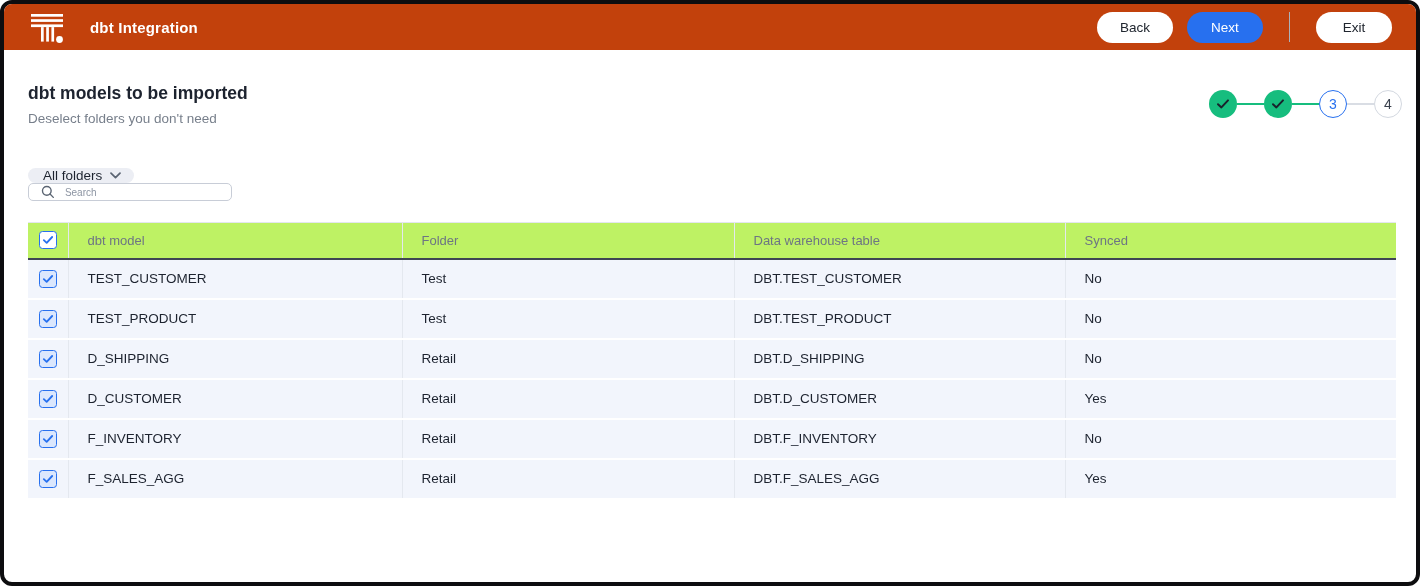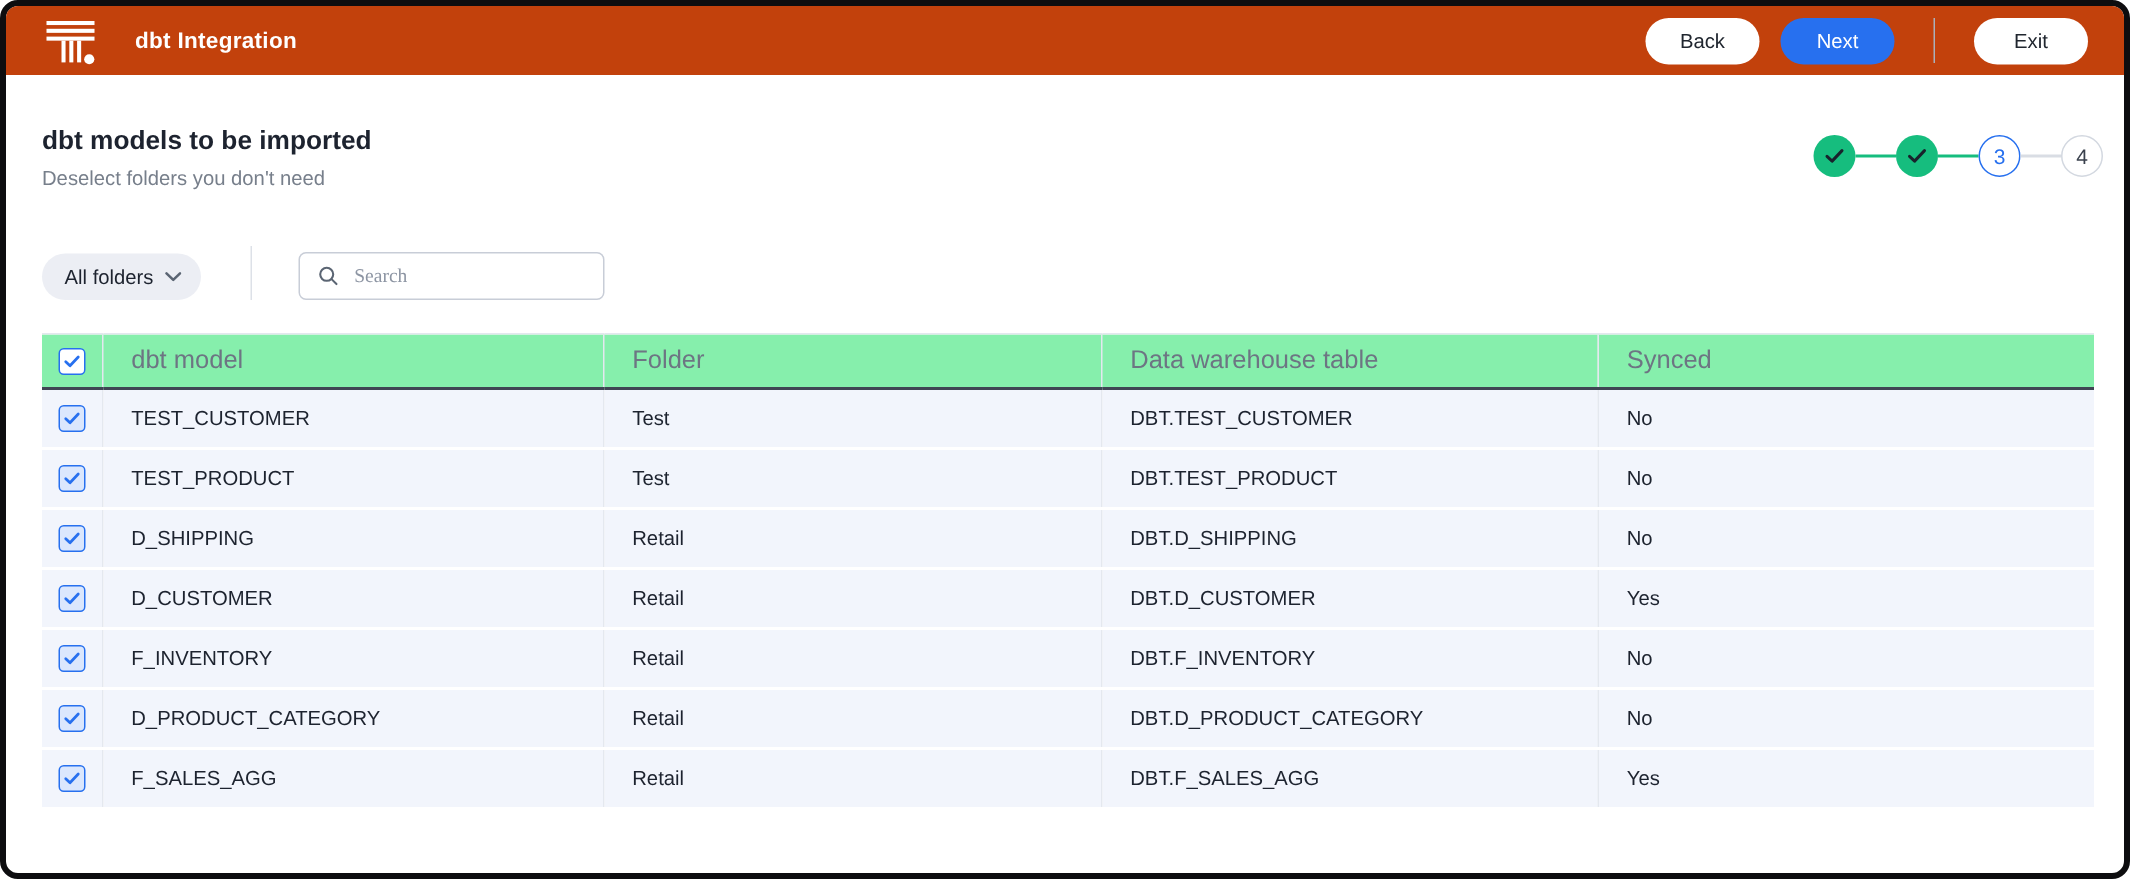--- a/index.html
+++ b/index.html
@@ -62,7 +62,7 @@
   .step-line.gray { background: #d9dde4; }
 
   
-  .filter-row { display: flex; align-items: flex-end; margin-top: 38px; height: 32px; }
+  .filter-row { display: flex; align-items: flex-start; margin-top: 38px; height: 32px; flex-direction: column; }
   .folder-dropdown {
     height: 31px; background: #eceef4; border-radius: 16px;
     display: inline-flex; align-items: center; padding: 0 13px 0 15px;

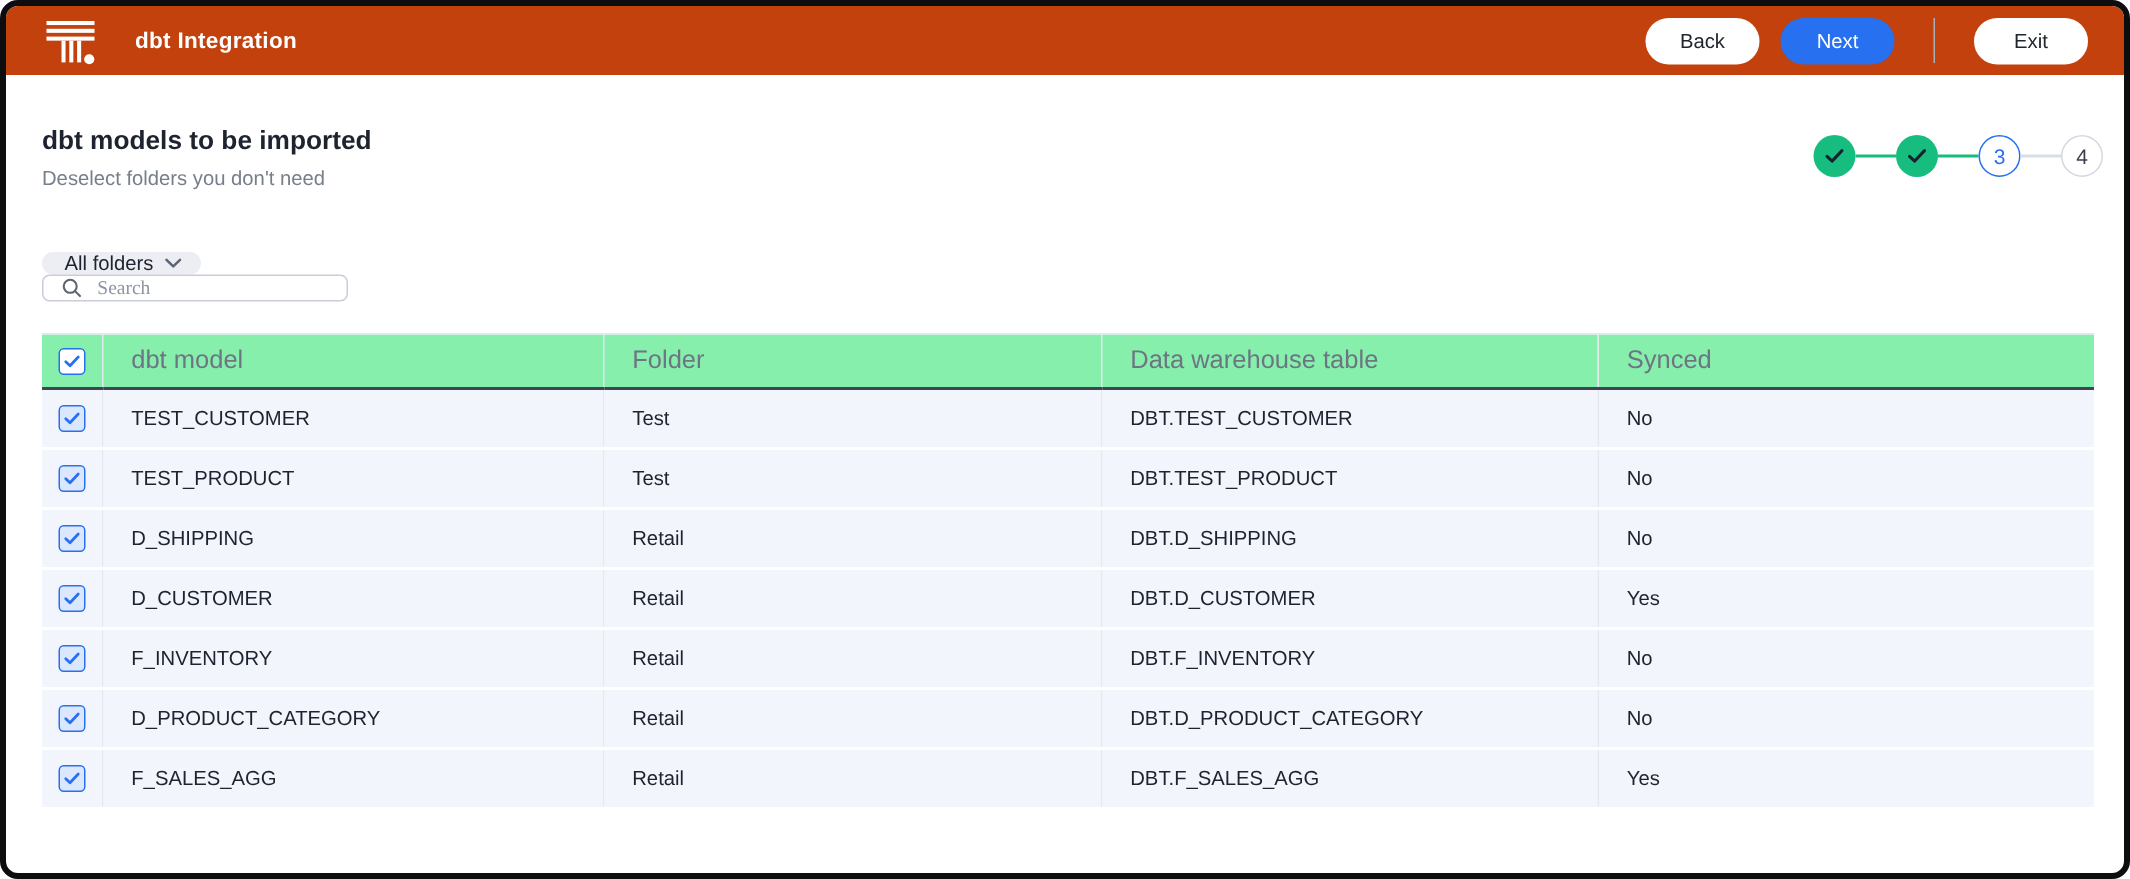--- a/index.html
+++ b/index.html
@@ -75,8 +75,8 @@
     display: flex; align-items: center; padding: 0 10px 0 12px; background: #fff;
   }
   .search-box input {
-    border: none; outline: none; font-family: Liberation Serif, serif;
-    font-size: 13px; color: #14532d; width: 100%; margin-left: 10px; background: transparent;
+    border: none; outline: none; font-family: Liberation Sans, sans-serif;
+    font-size: 10px; color: #14532d; width: 100%; margin-left: 10px; background: transparent;
   }
   .search-box input::placeholder { color: #8d95a3; }
 

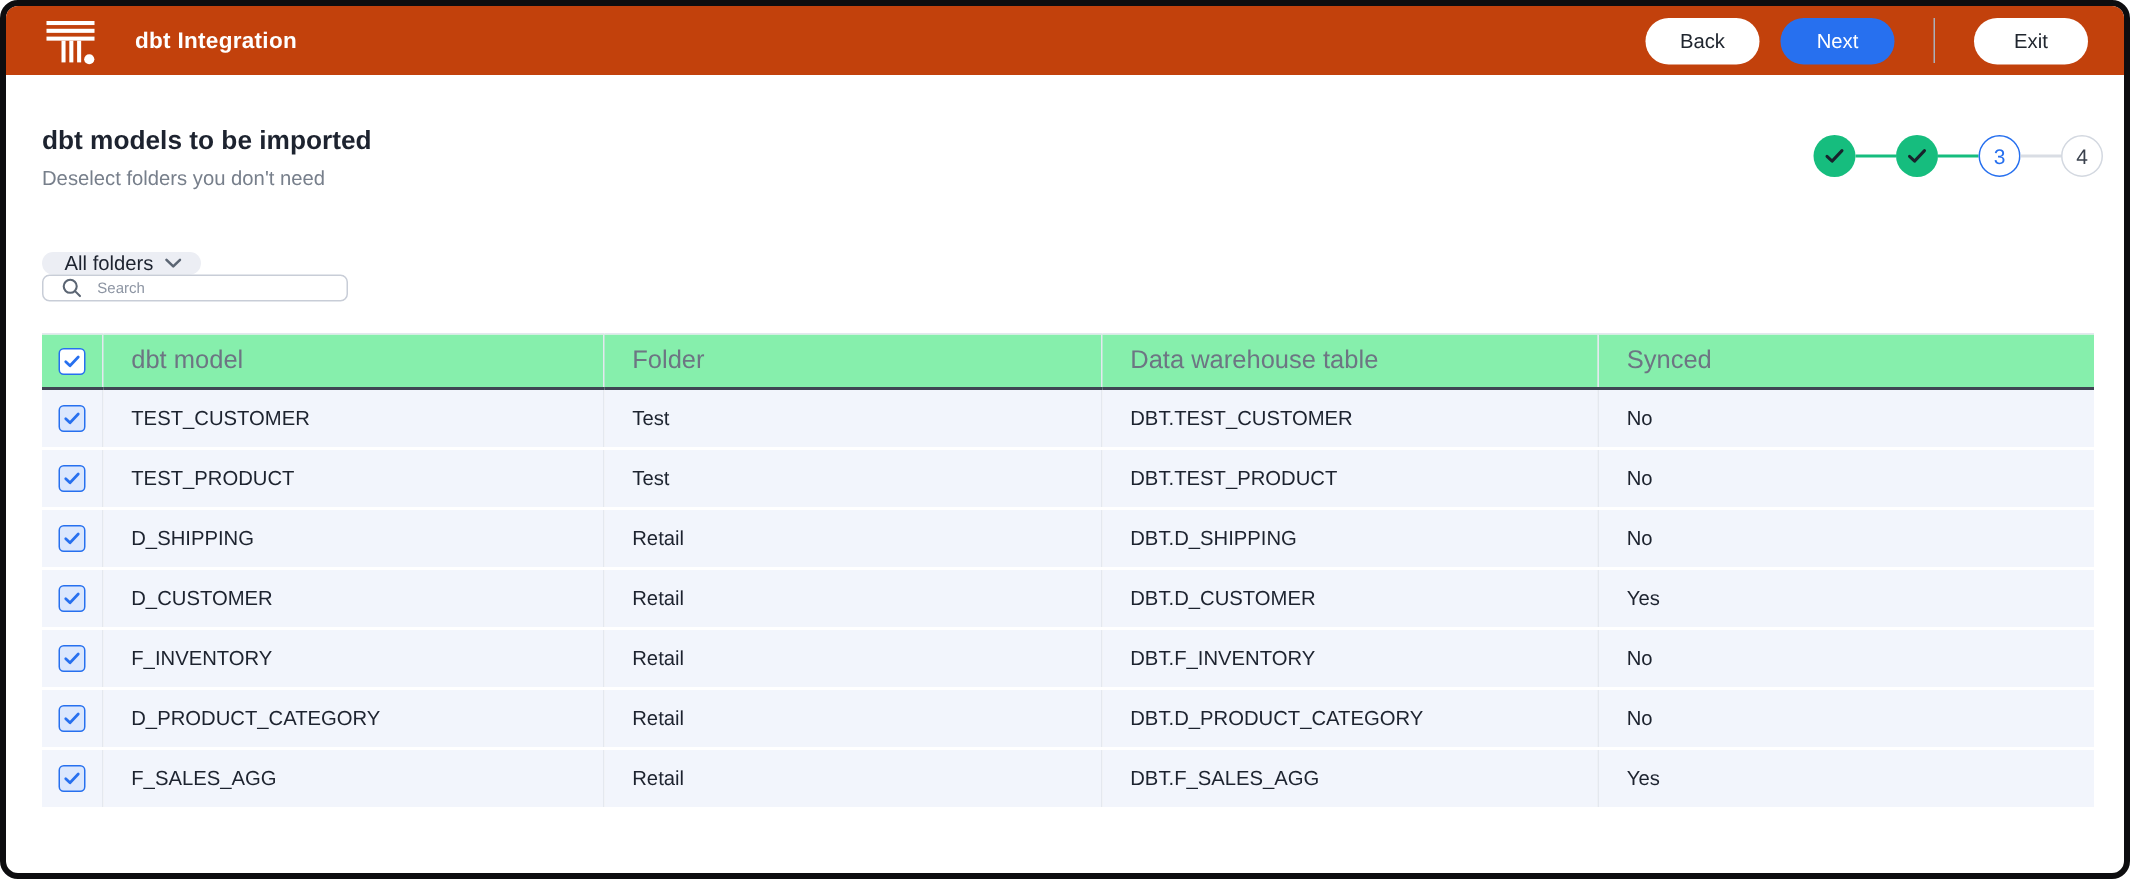--- a/index.html
+++ b/index.html
@@ -88,10 +88,10 @@
   col.c-dwh { width: 331px; }
   thead th {
     height: 36px; text-align: left; font-weight: 400;
-    font-size: 17px; color: #6d7583;
+    font-size: 13px; color: #6d7583;
     border-top: 1px solid #e3e7ee;
     border-bottom: 2px solid #3f4553;
-    padding: 0 0 0 19px; background: #86efac;
+    padding: 0 0 0 19px; background: #bef264;
   }
   thead th.check-col { padding: 0; text-align: center; }
   tbody td {

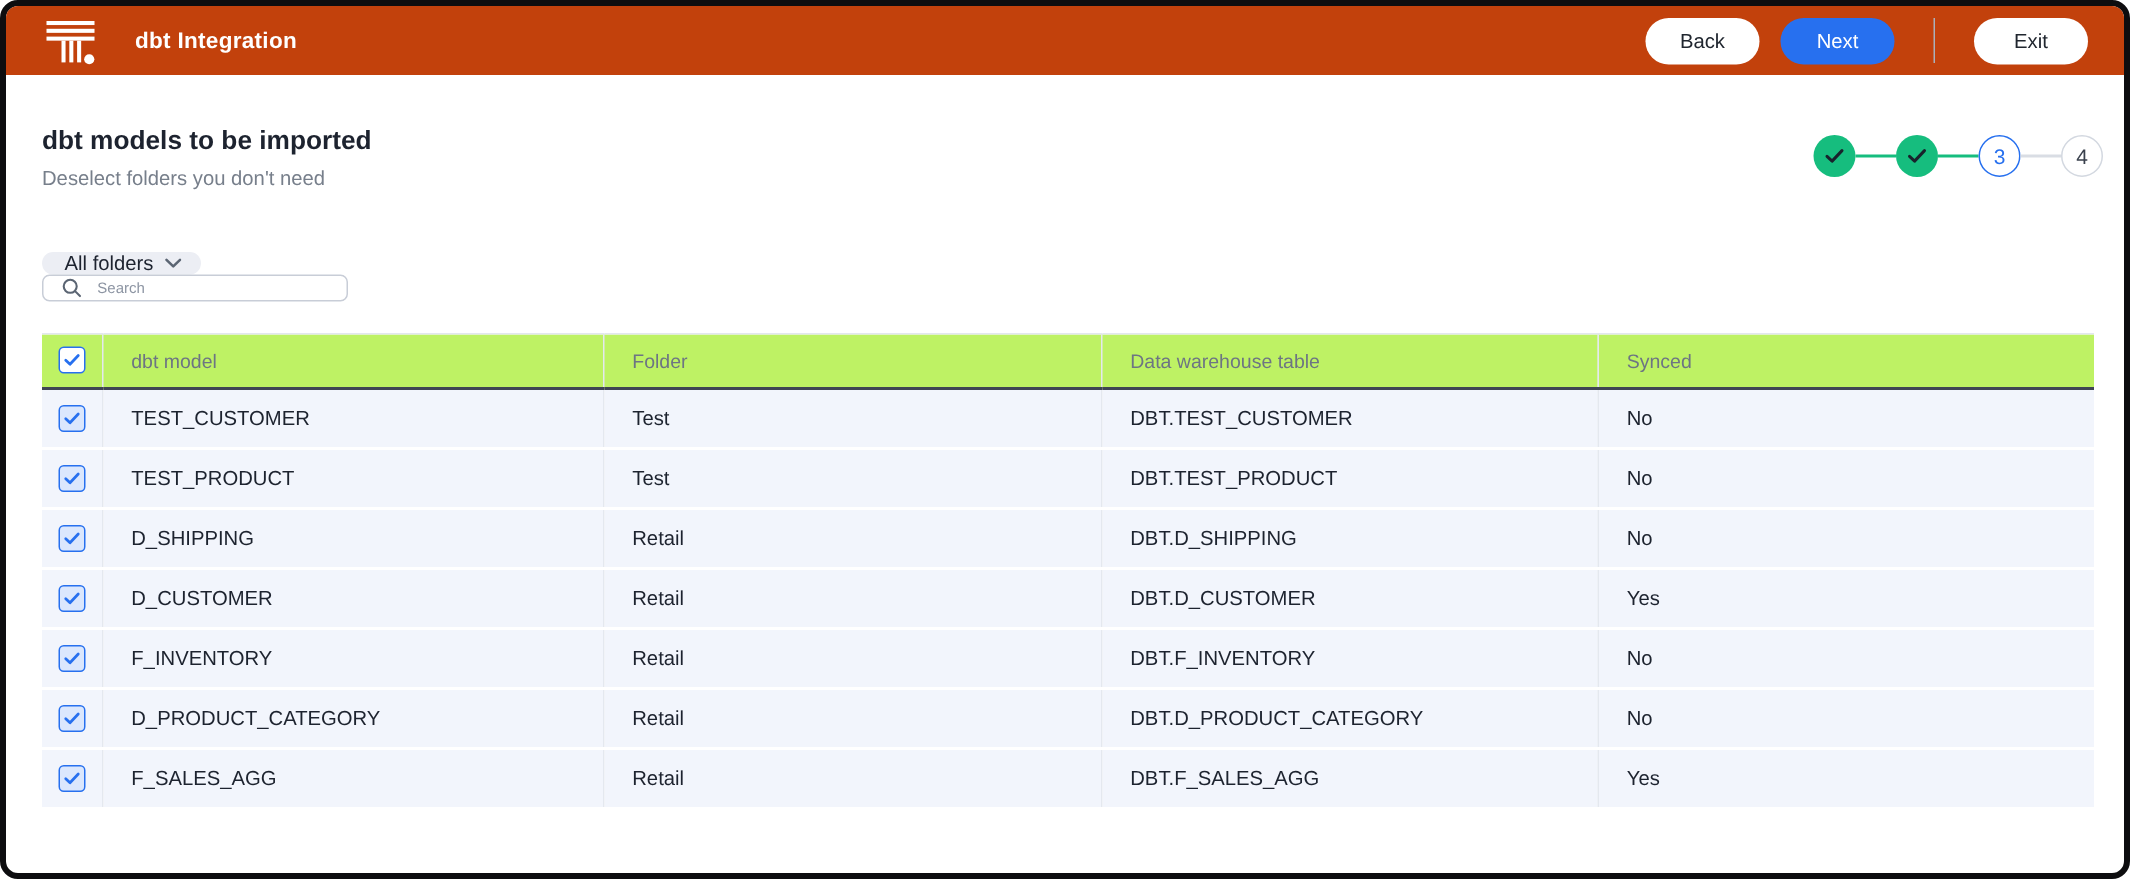--- a/index.html
+++ b/index.html
@@ -275,19 +275,6 @@
     <td class="sep">No</td>
   </tr>
 
-  <tr>
-    <td class="check-col">
-      <span class="checkbox filled">
-        <svg width="12" height="10" viewBox="0 0 14 12">
-                  <path d="M2 6.2 L5.4 9.4 L12 2.4" stroke="#2770ef" stroke-width="2.2" fill="none" stroke-linecap="round" stroke-linejoin="round"></path>
-                </svg>
-      </span>
-    </td>
-    <td class="sep">D_PRODUCT_CATEGORY</td>
-    <td class="sep">Retail</td>
-    <td class="sep">DBT.D_PRODUCT_CATEGORY</td>
-    <td class="sep">No</td>
-  </tr>
 
   <tr>
     <td class="check-col">

